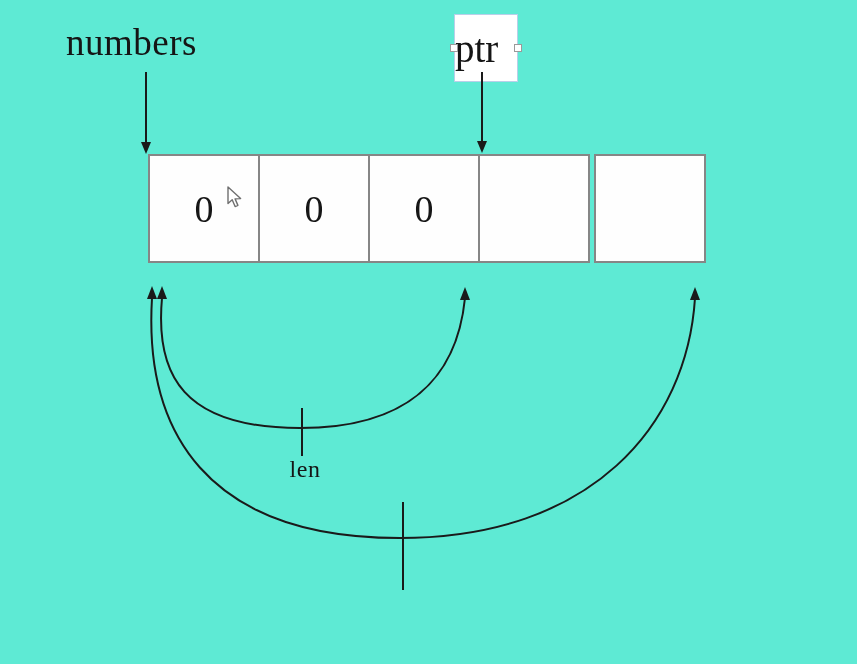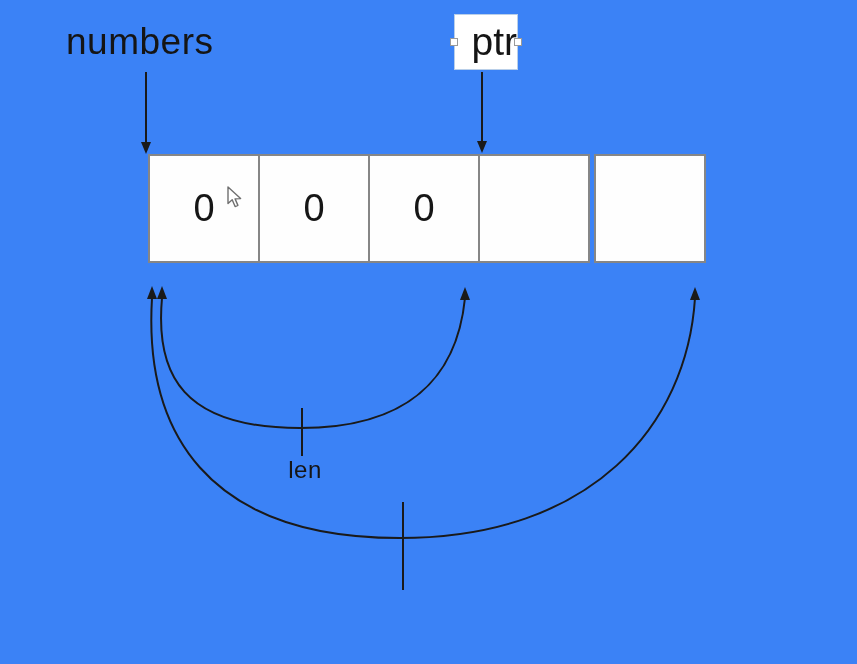--- a/index.html
+++ b/index.html
@@ -7,9 +7,9 @@
     position: relative;
     width: 857px;
     height: 664px;
-    background: #3b82f6;
+    background: #5eead4;
     overflow: hidden;
-    font-family: Liberation Sans, sans-serif;
+    font-family: Liberation Serif, serif;
     color: #1a1a1a;
   }
   .label {

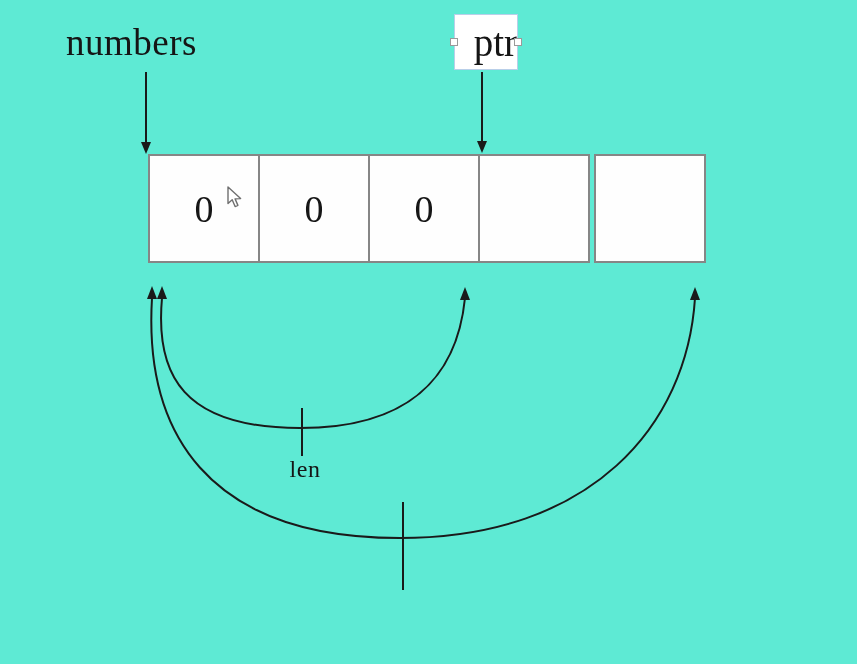--- a/index.html
+++ b/index.html
@@ -27,10 +27,10 @@
   .ptr-box {
     position: absolute;
     left: 454px; top: 14px;
-    width: 64px; height: 56px;
+    width: 64px; height: 68px;
     border: 1.5px solid #b9cfe9;
     background: #ffffff;
-    display: flex; align-items: center; justify-content: flex-end;
+    display: flex; align-items: center; justify-content: flex-start;
     box-sizing: border-box;
   }
   .ptr-box .ptr-text { font-size: 39px; font-weight: 300; color: #151515; }

